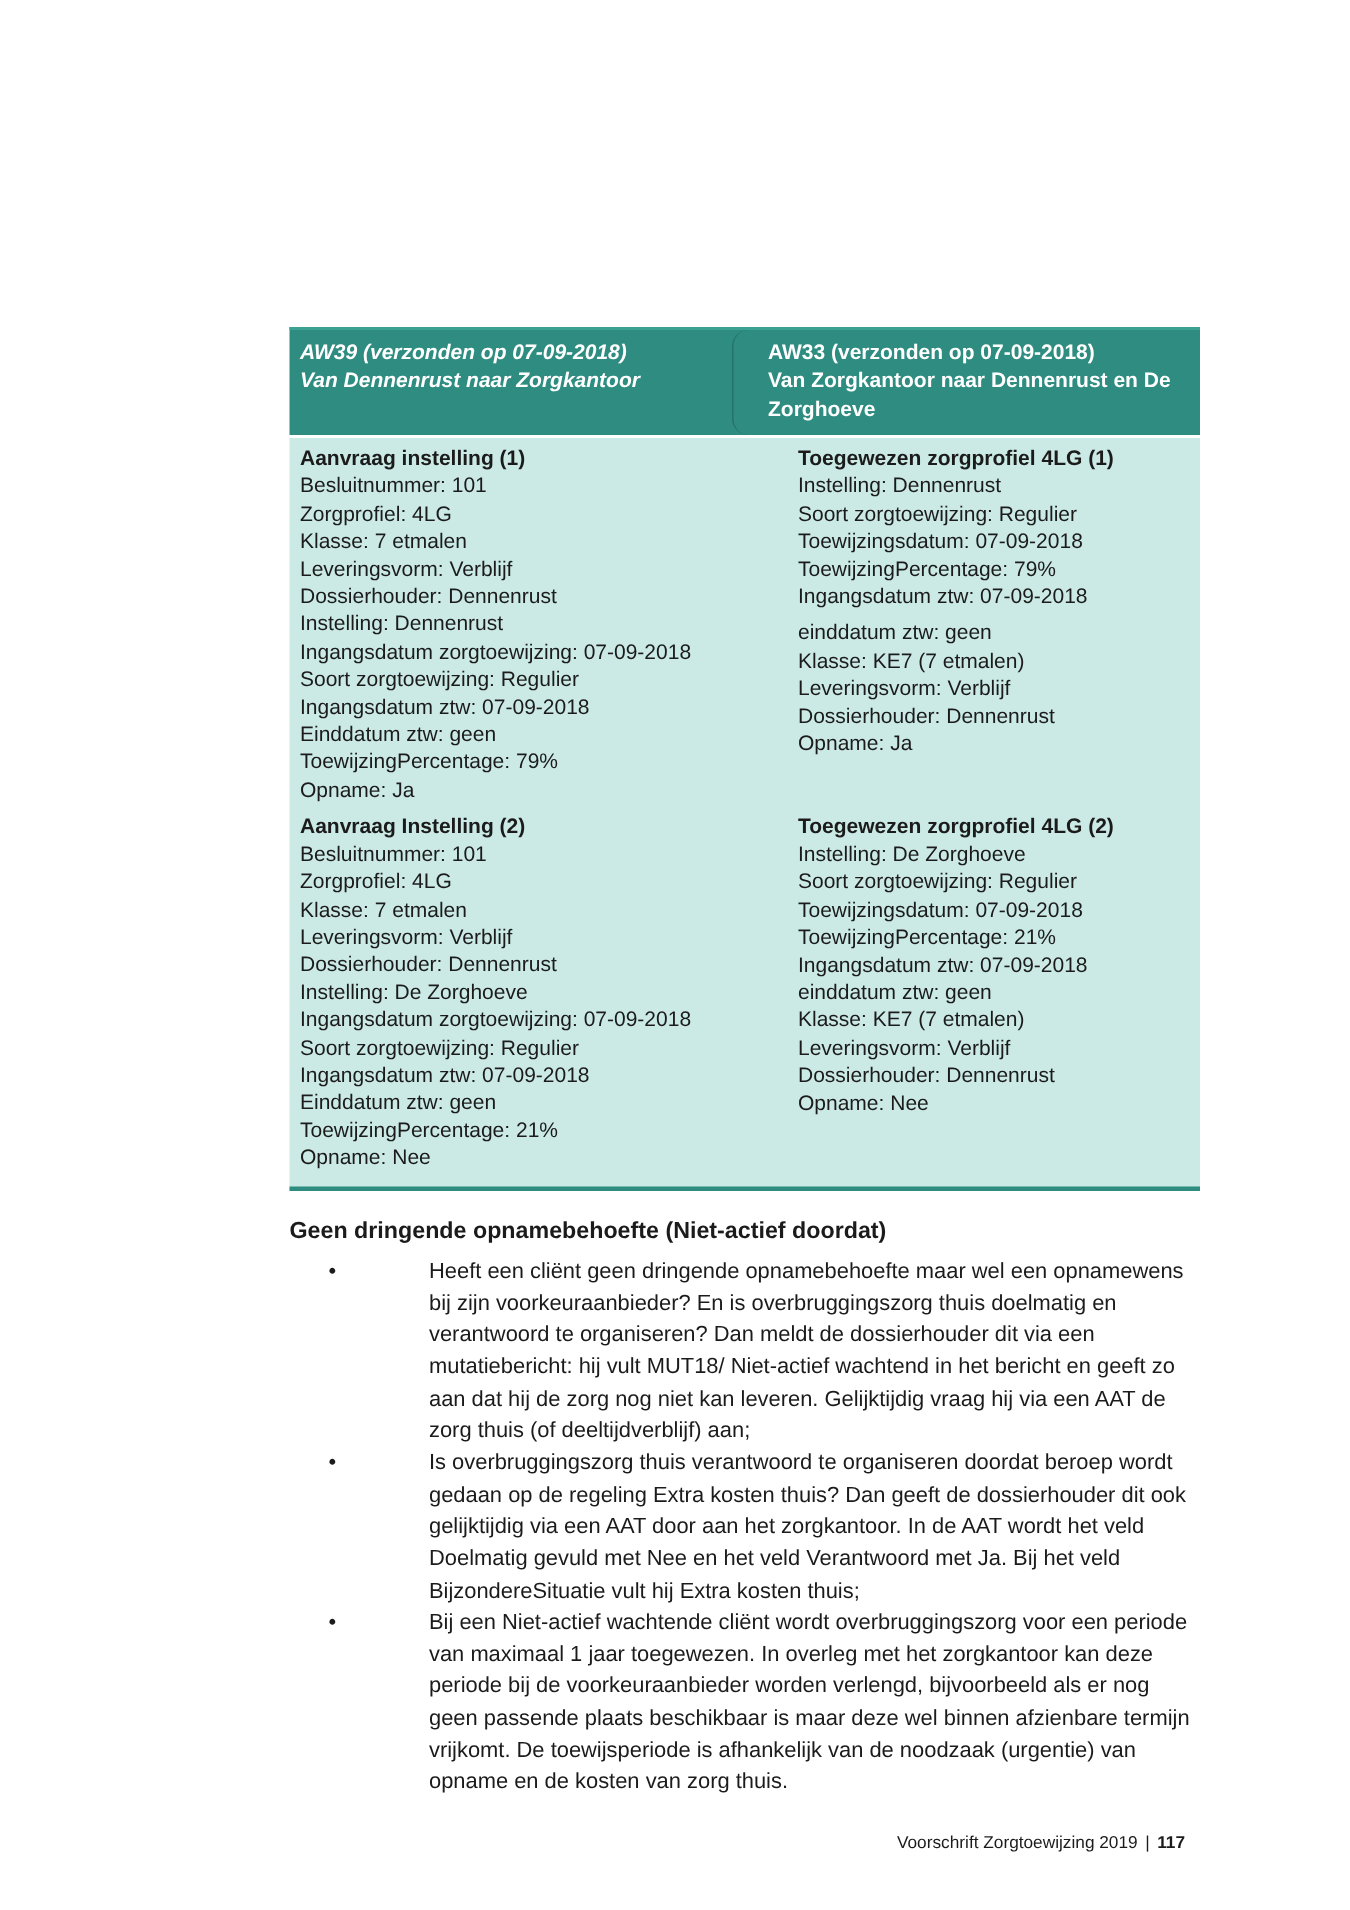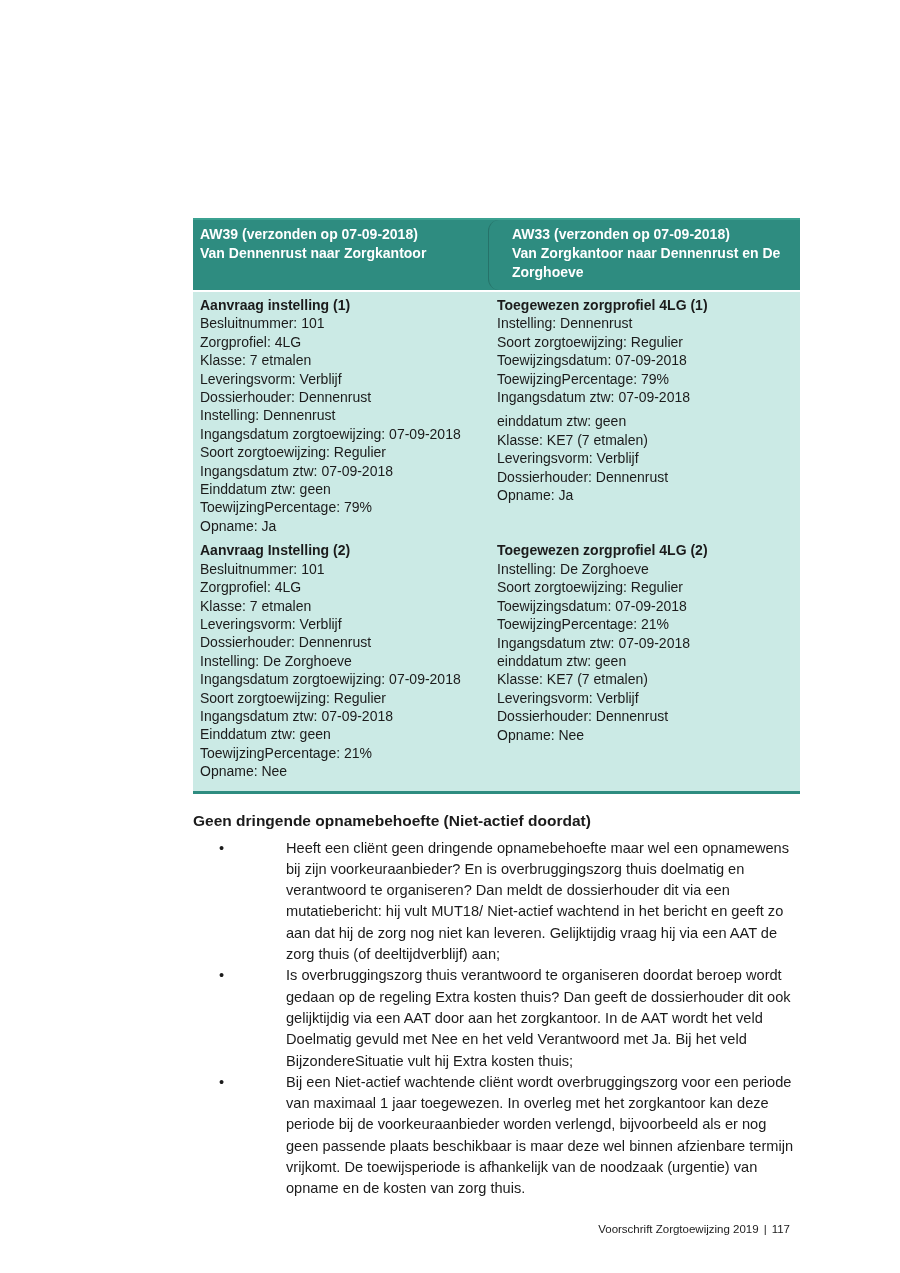--- a/index.html
+++ b/index.html
@@ -16,7 +16,7 @@
     font-weight:bold; font-size:14px; line-height:19px;
     border-top:2px solid #3BA191;
   }
-  .thead .cell-l { width:295px; box-sizing:border-box; padding:5px 8px 23px 7px; }
+  .thead .cell-l { width:295px; box-sizing:border-box; padding:5px 8px 23px 7px;font-style:italic; }
   .thead .cell-r { flex:1; box-sizing:border-box; padding:5px 10px 8px 23px; border-left:1px solid rgba(0,0,0,0.18);border-radius:11px; }
 
   .tbody {

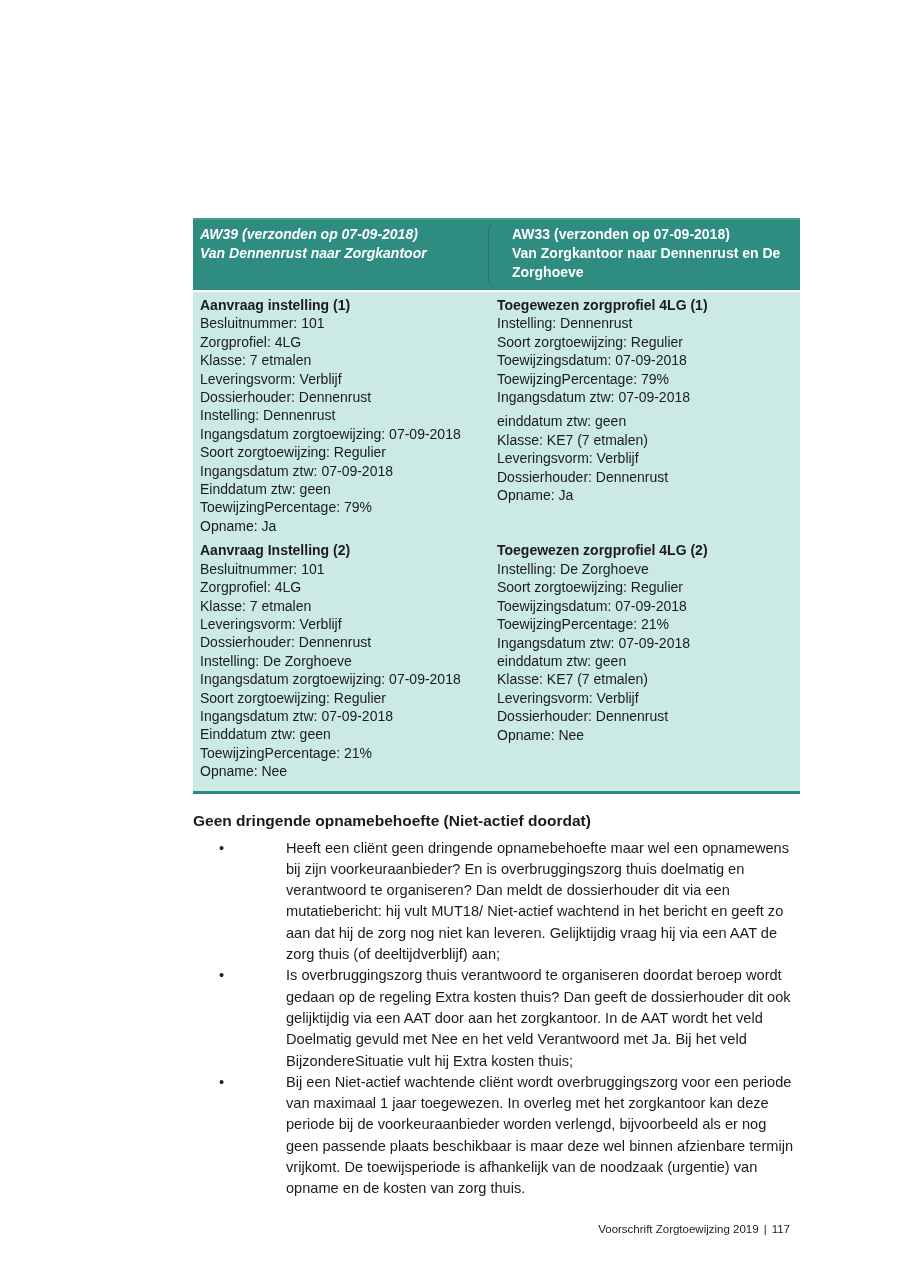--- a/index.html
+++ b/index.html
@@ -24,6 +24,7 @@
     border-bottom:3px solid #2E8C80;
     font-size:14px; line-height:18.4px;
     padding:4px 0 10px 0;
+    gap:35px;
   }
   .tbody .col-l { width:295px; box-sizing:border-box; padding-left:7px; padding-right:6px; }
   .tbody .col-r { flex:1; box-sizing:border-box; padding-left:9px; padding-right:6px; }

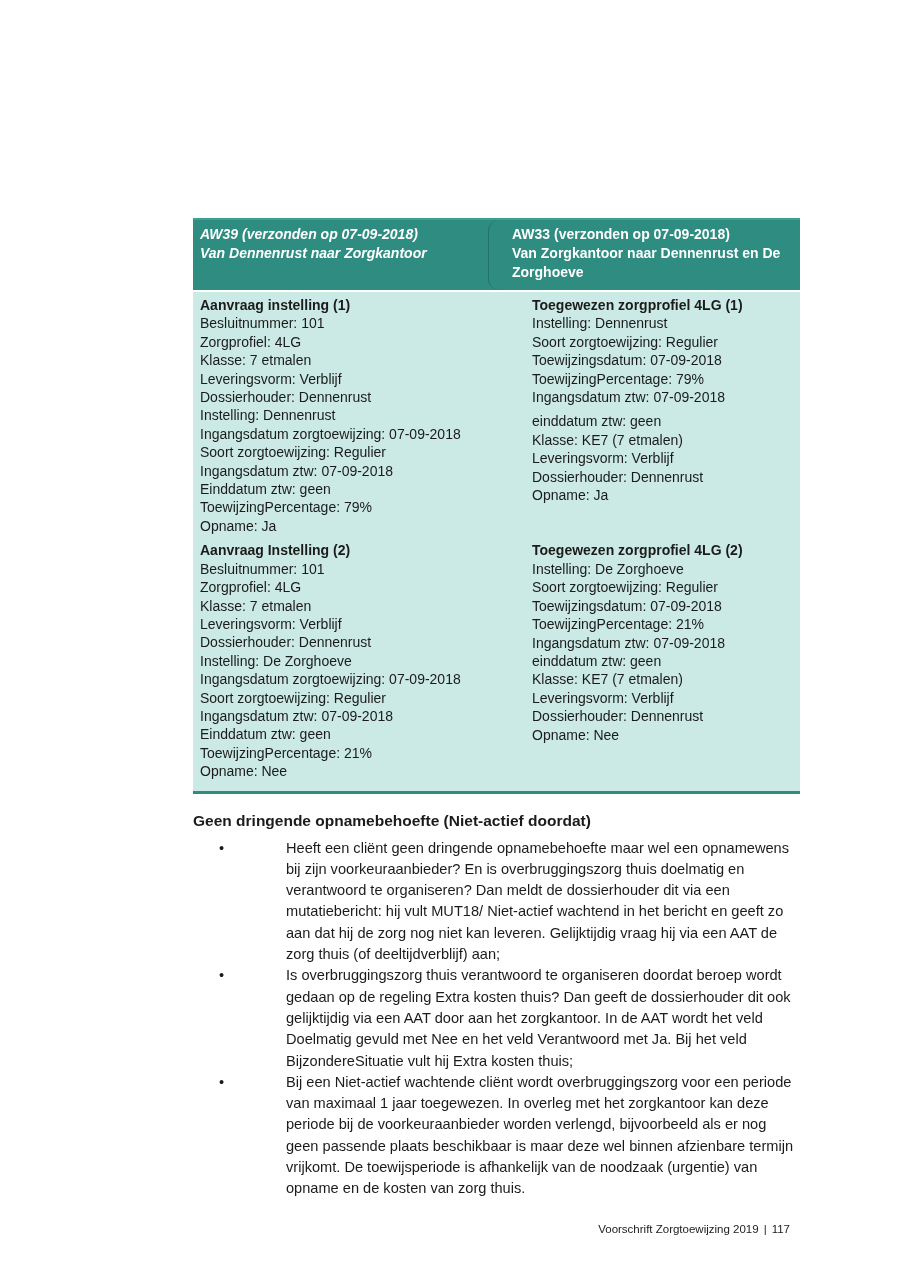--- a/index.html
+++ b/index.html
@@ -47,7 +47,7 @@
     font-size:11.5px; line-height:14px; color:#1b1b1b; white-space:nowrap;
   }
   .footer .sep { padding:0 5px; }
-  .footer .pg { font-weight:normal; }
+  .footer .pg { font-weight:bold; }
 </style>
 </head>
 <body>

